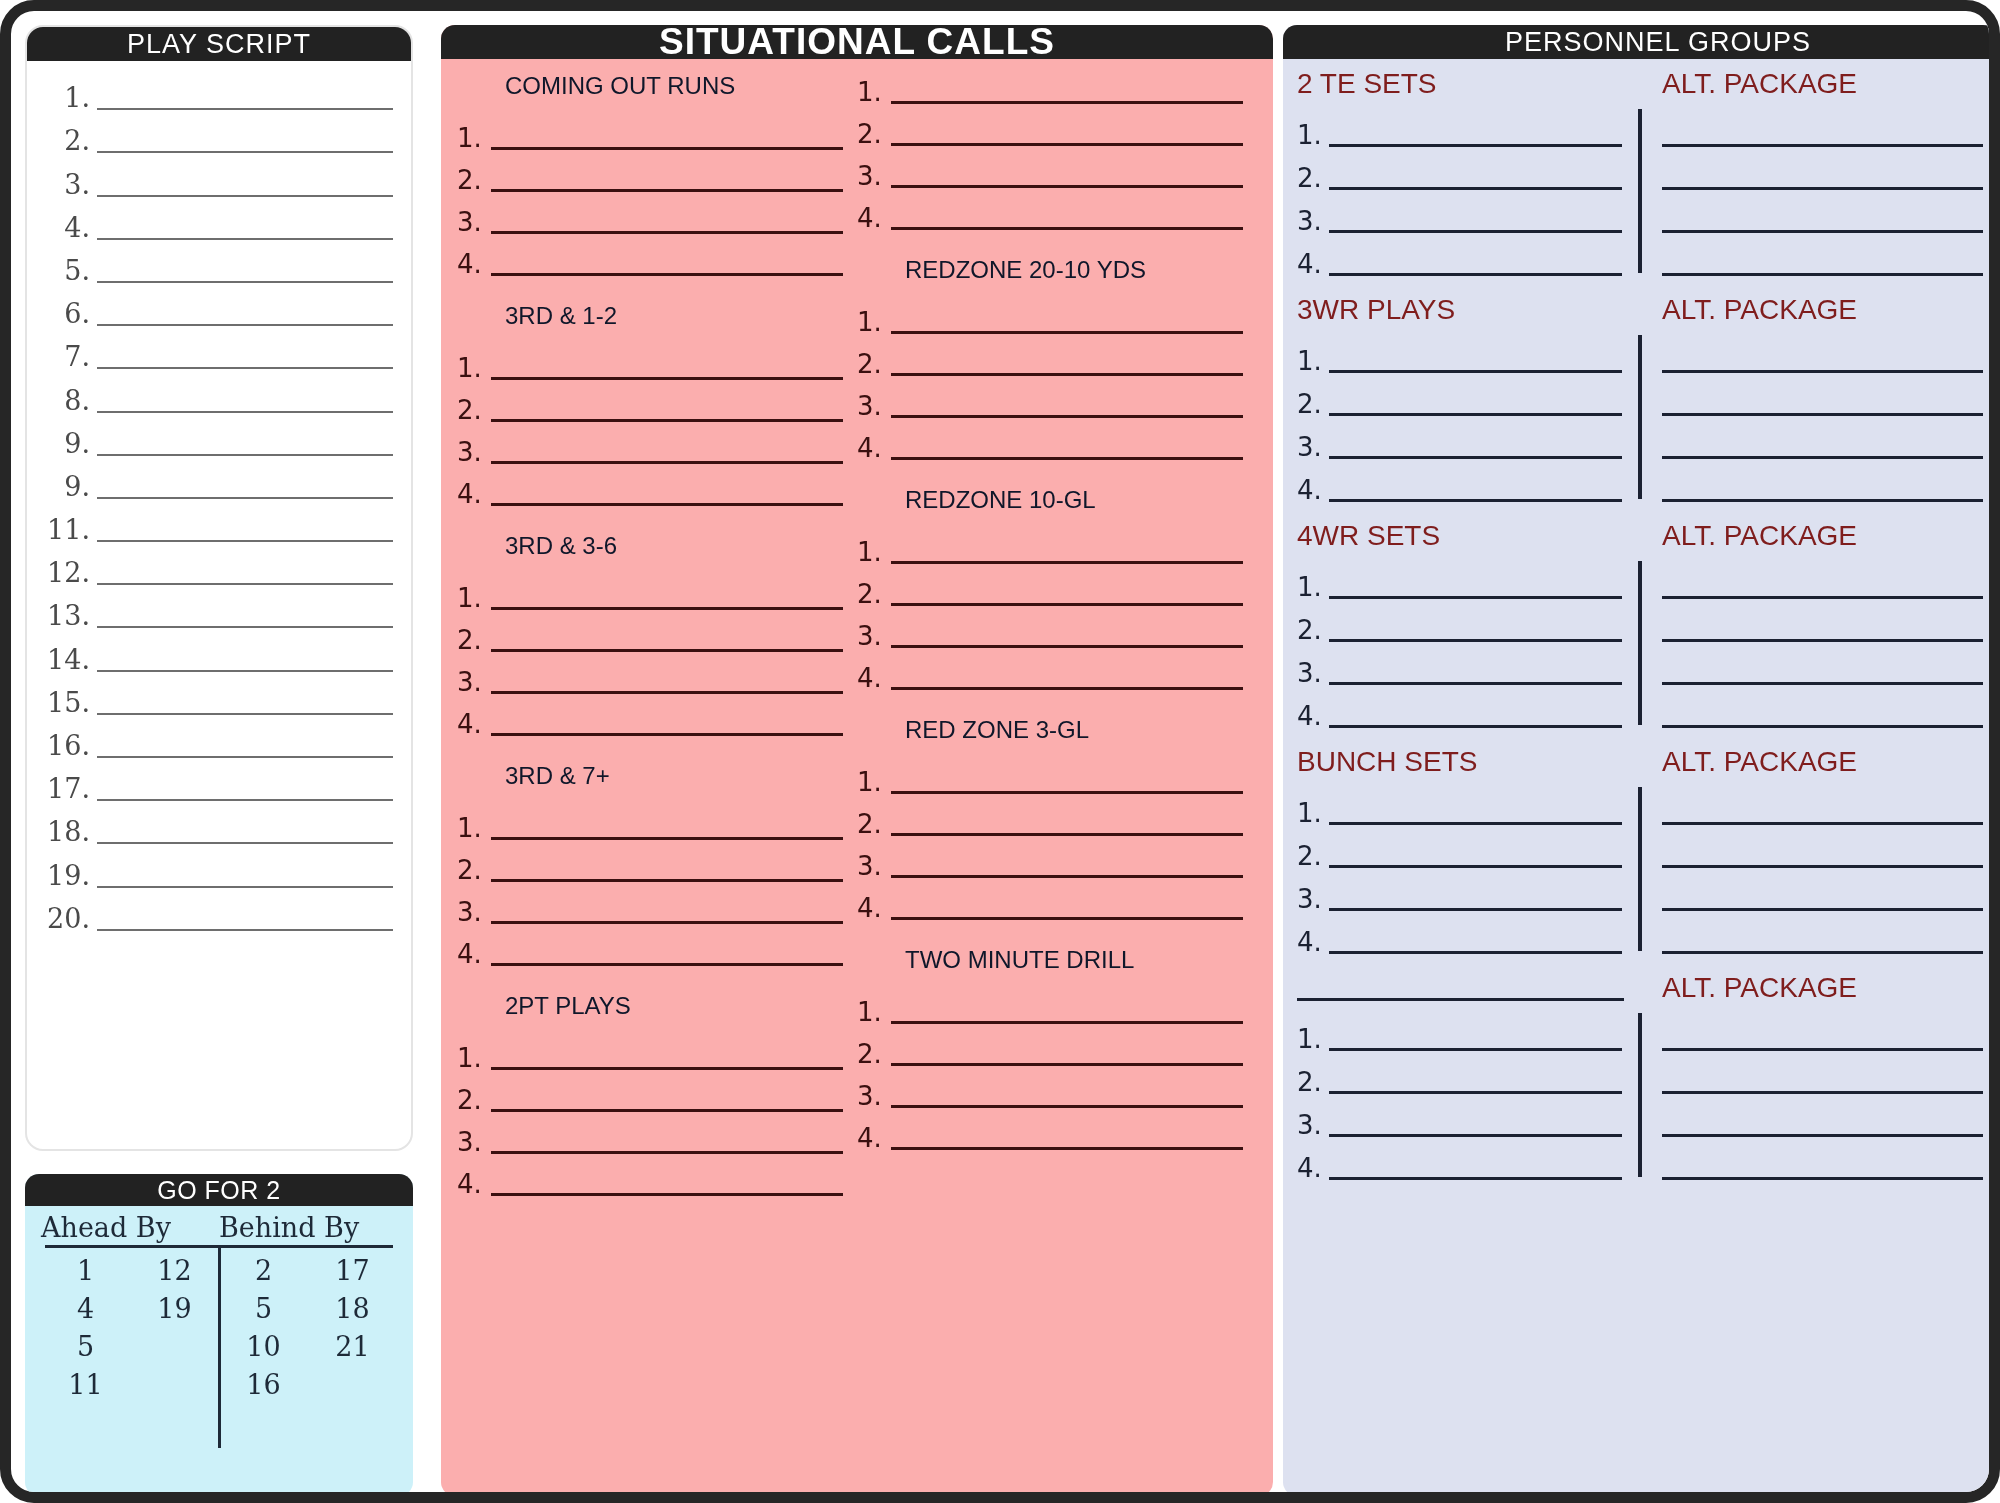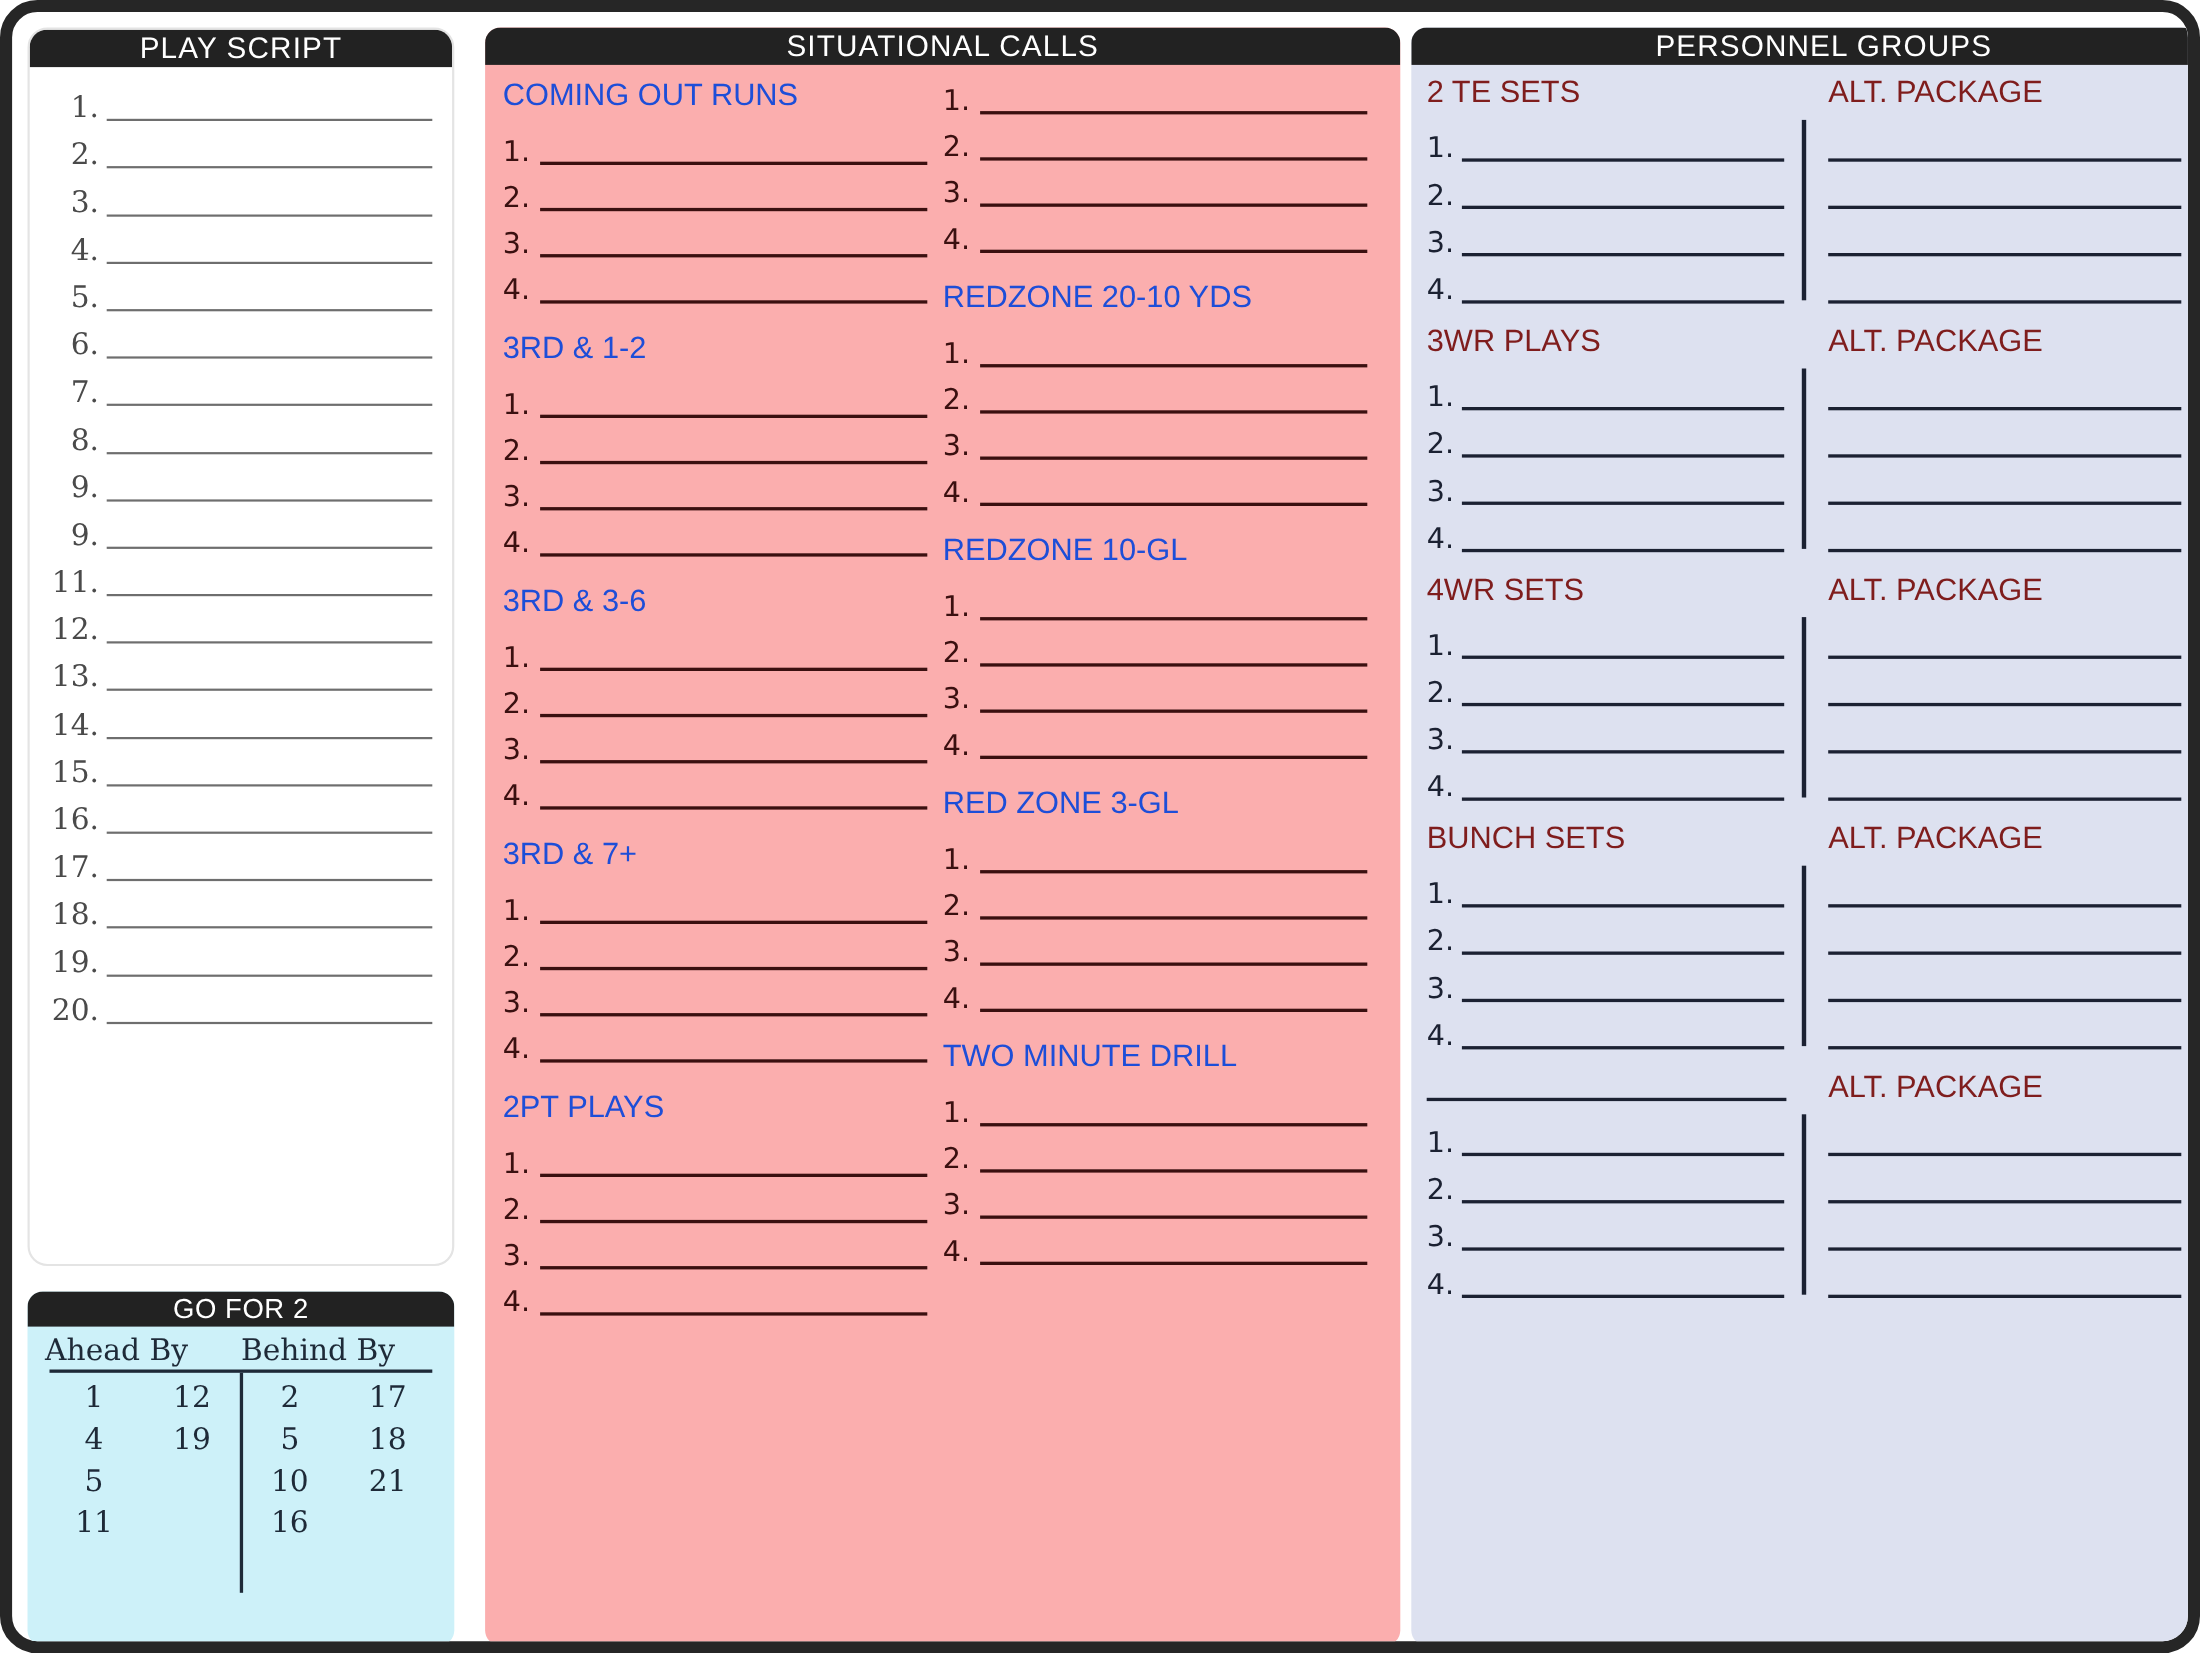--- a/index.html
+++ b/index.html
@@ -137,7 +137,8 @@
   }
   #situational .panel-header {
     height: 34px; line-height: 34px;
-    font-size: 27px;
+    font-size: 37px;
+    font-weight: bold;
   }
   .sit-grid {
     position: relative;

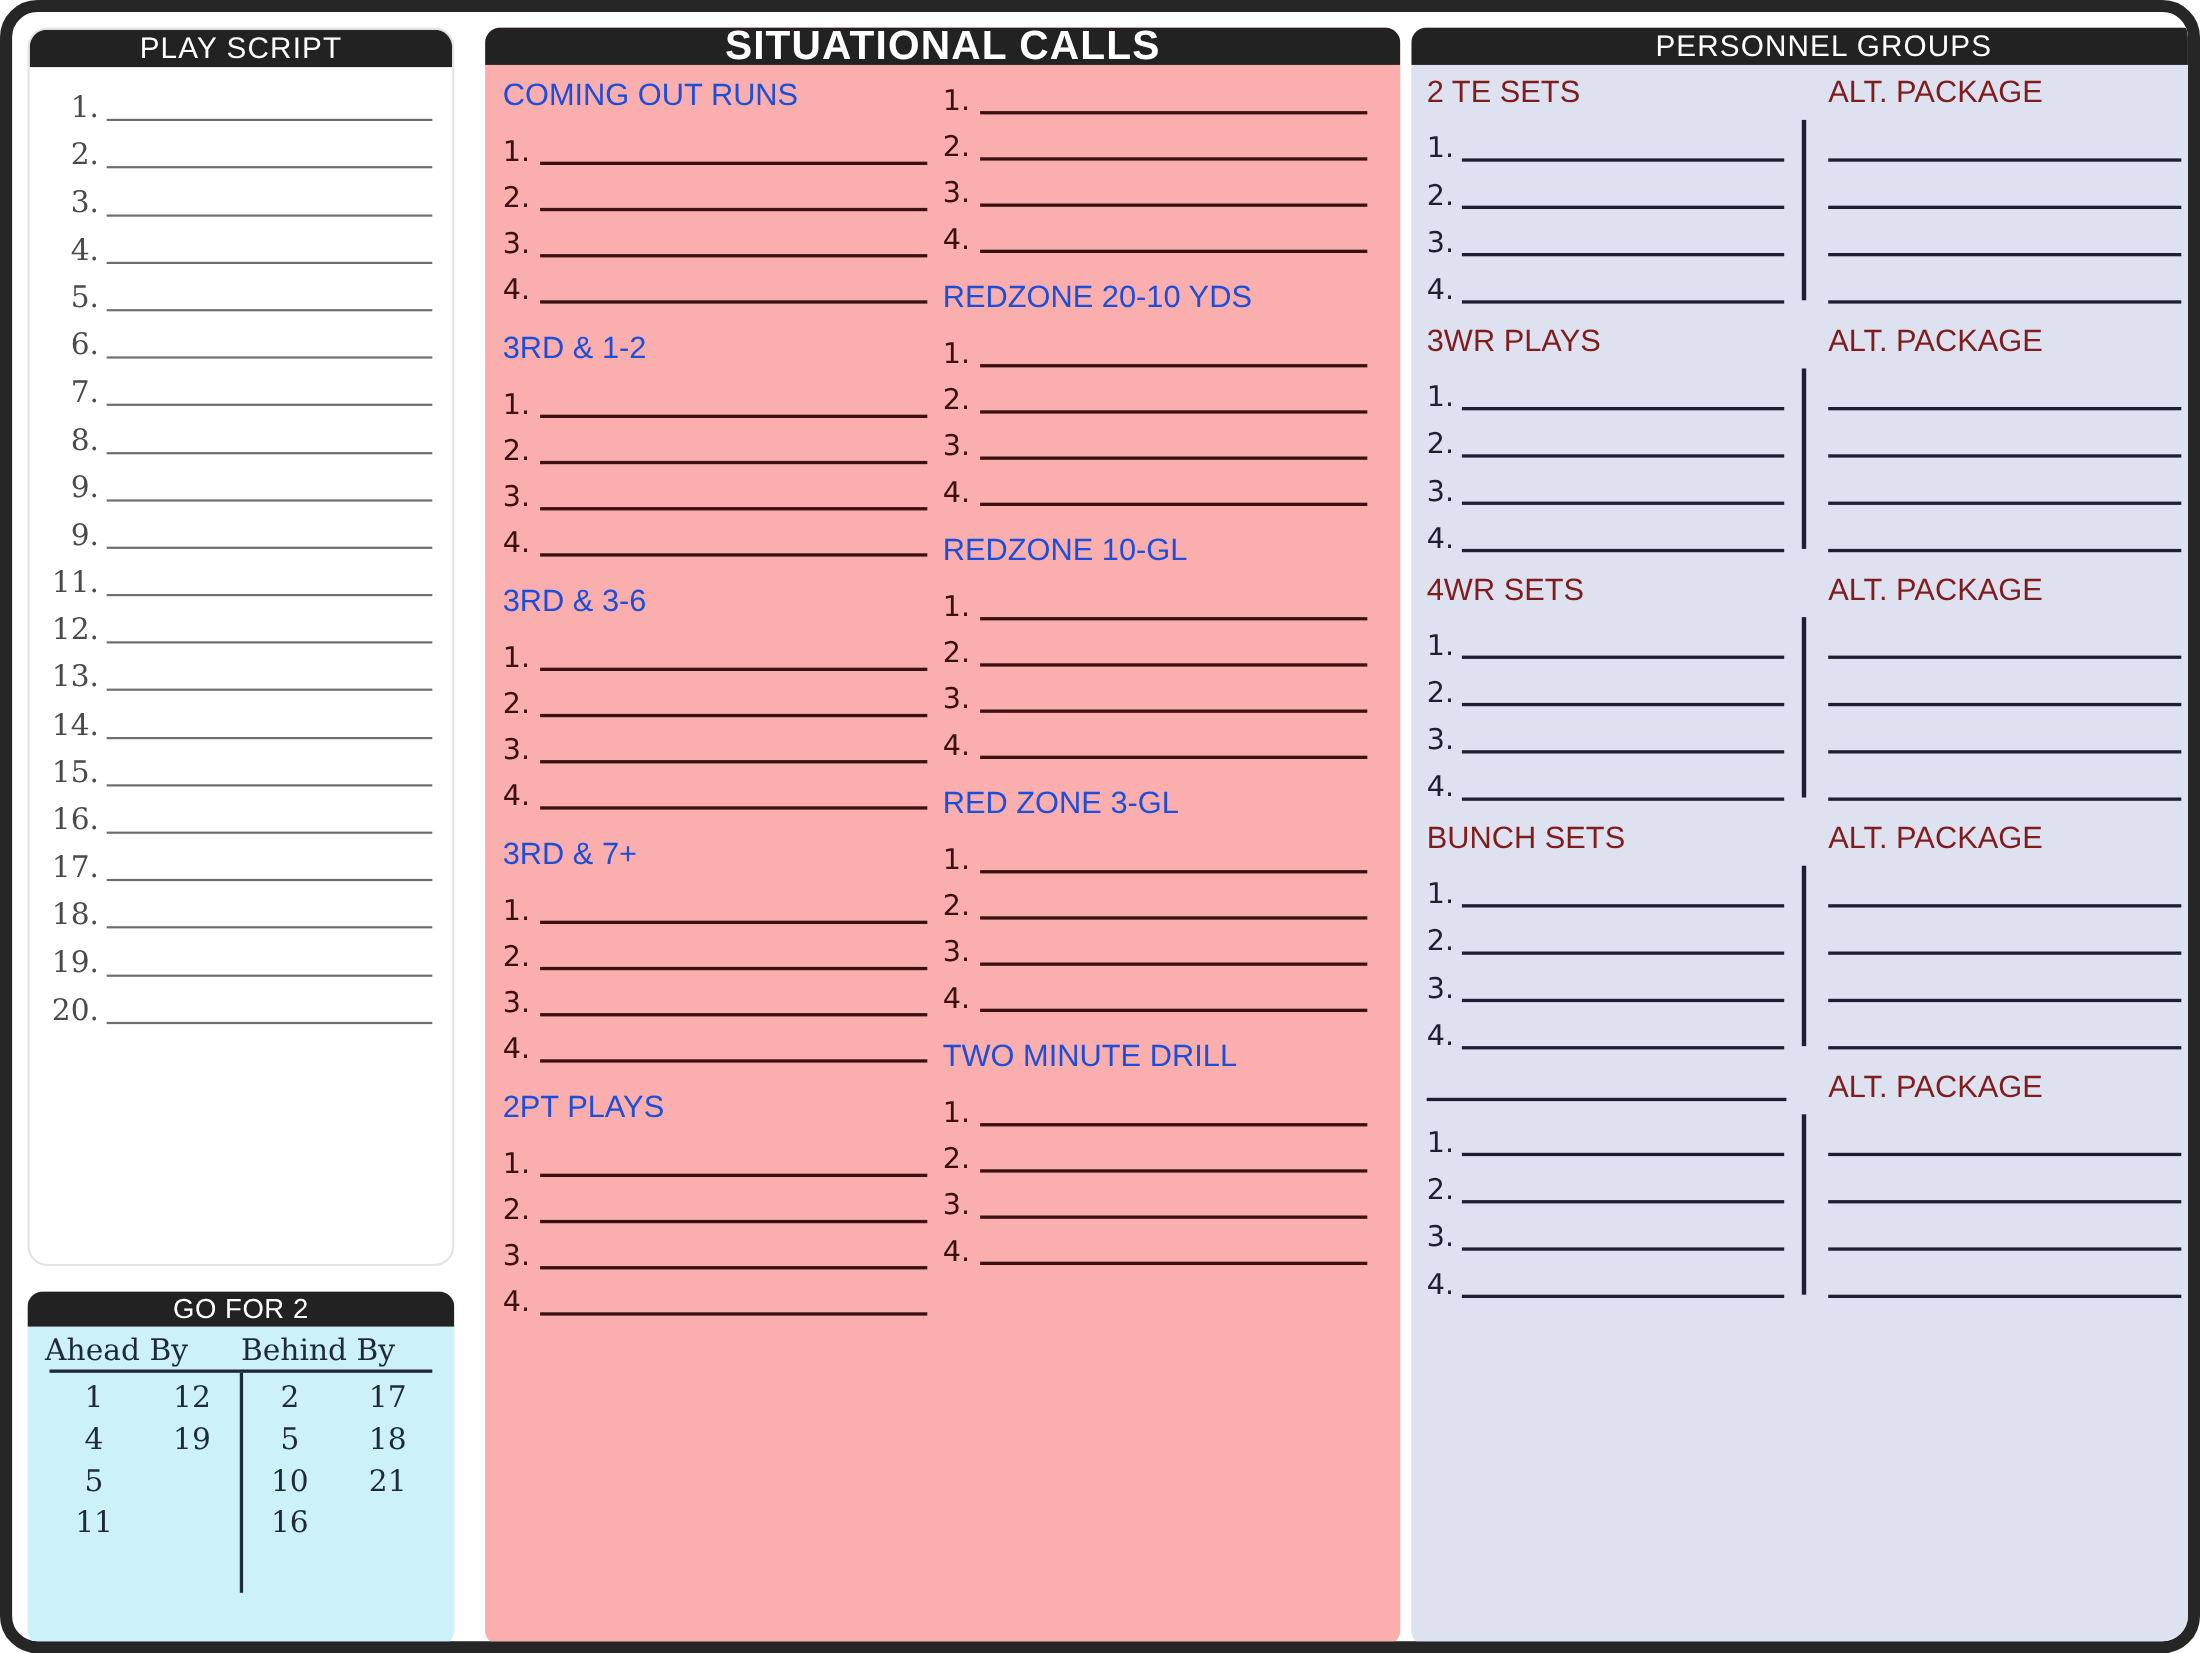--- a/index.html
+++ b/index.html
@@ -150,11 +150,12 @@
   .sec-title {
     font-family: "Liberation Sans Narrow", "Liberation Sans", sans-serif;
     font-stretch: condensed;
-    font-size: 28px;
-    color: #1d4ed8;
+    font-size: 24px;
+    color: #0f172a;
     height: 46px;
     line-height: 46px;
     white-space: nowrap;
+    margin-left: 48px;
   }
   .sec-rows { padding-top: 2px; }
   .sec-row {

